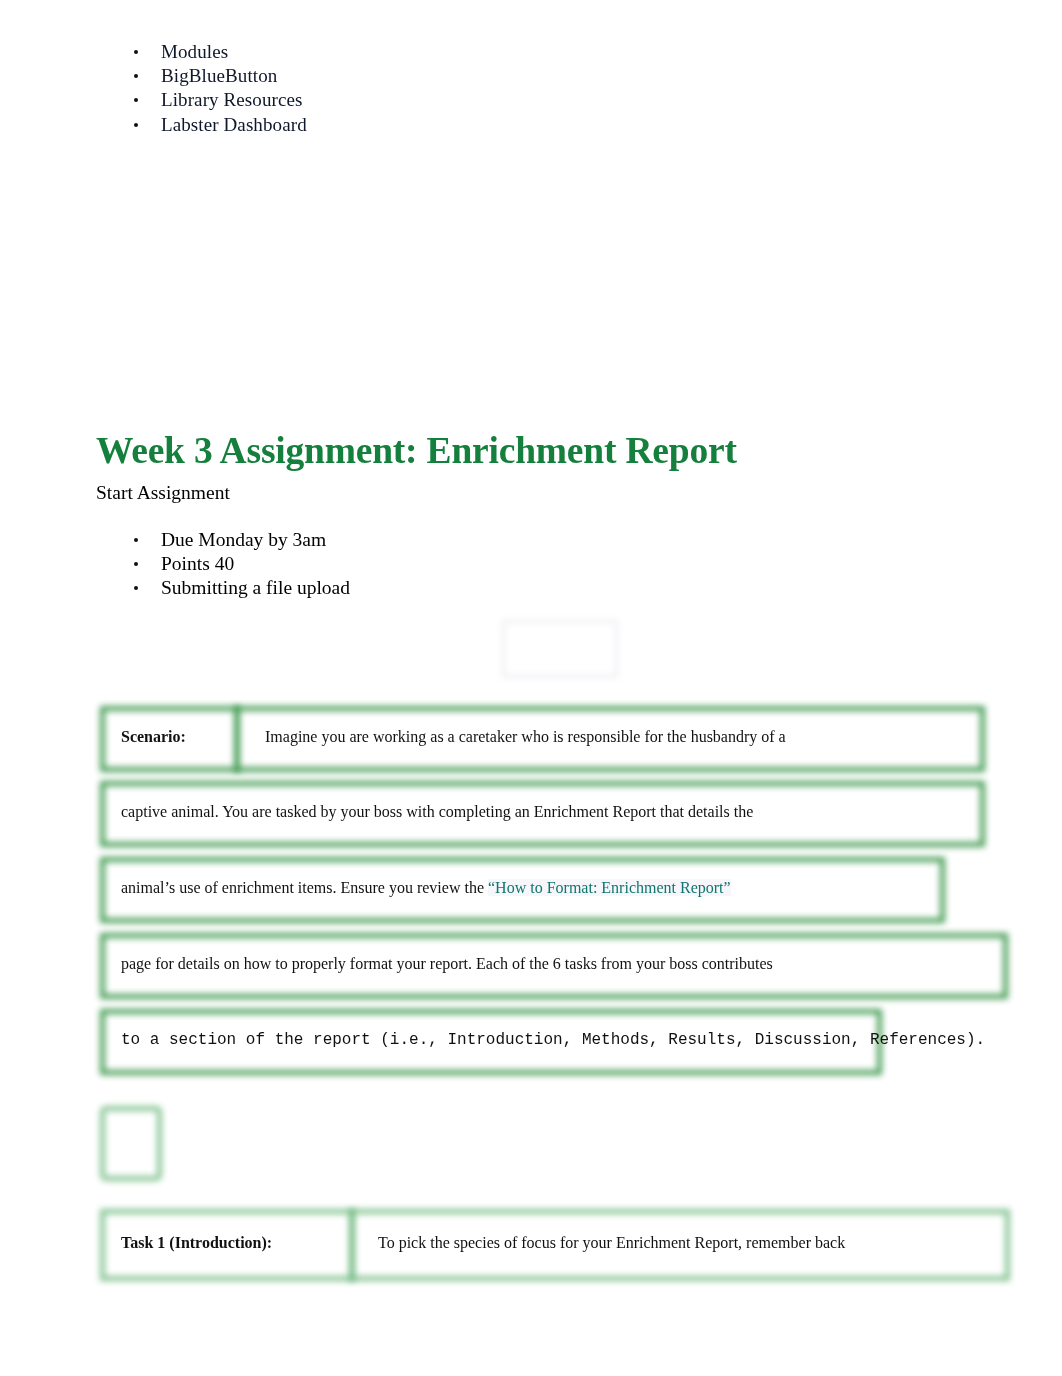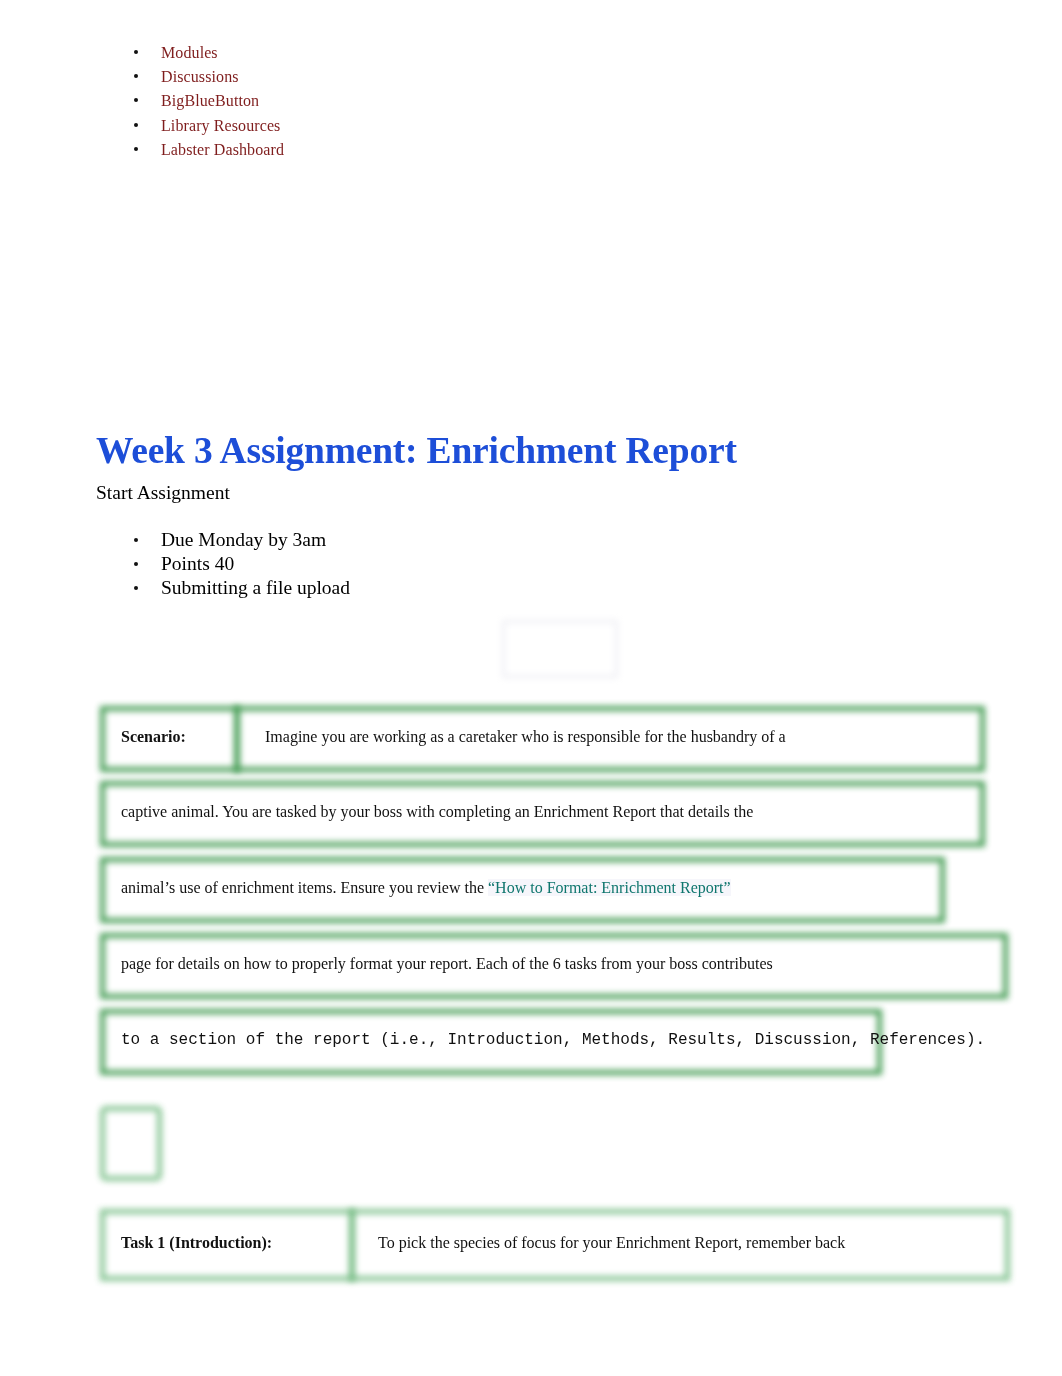--- a/index.html
+++ b/index.html
@@ -47,9 +47,9 @@
     background: #111111;
   }
   #course-nav a.navlink {
-    color: #7f1d1d;
+    color: #0f172a;
     text-decoration: none;
-    font-size: 16px;
+    font-size: 19px;
     letter-spacing: 0.1px;
   }
   #course-nav .badge {

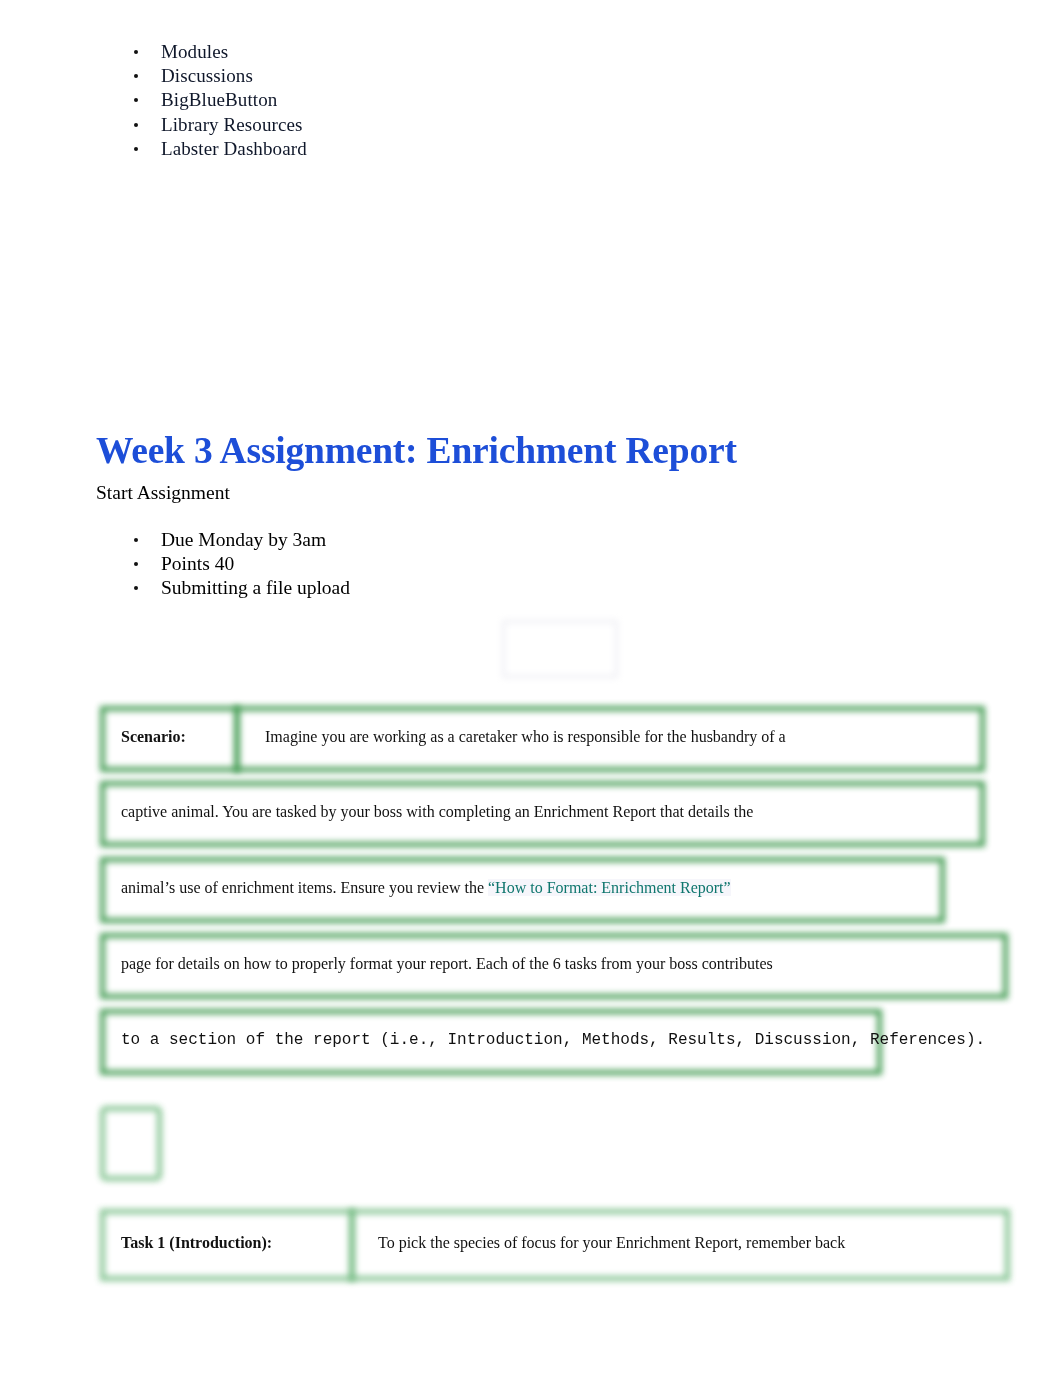--- a/index.html
+++ b/index.html
@@ -167,9 +167,6 @@
     <a class="navlink" href="#">Modules</a><span class="badge"></span>
   </li>
   <li>
-    <a class="navlink" href="#">Discussions</a><span class="badge"></span>
-  </li>
-  <li>
     <a class="navlink" href="#">BigBlueButton</a><span class="badge"></span>
   </li>
   <li>

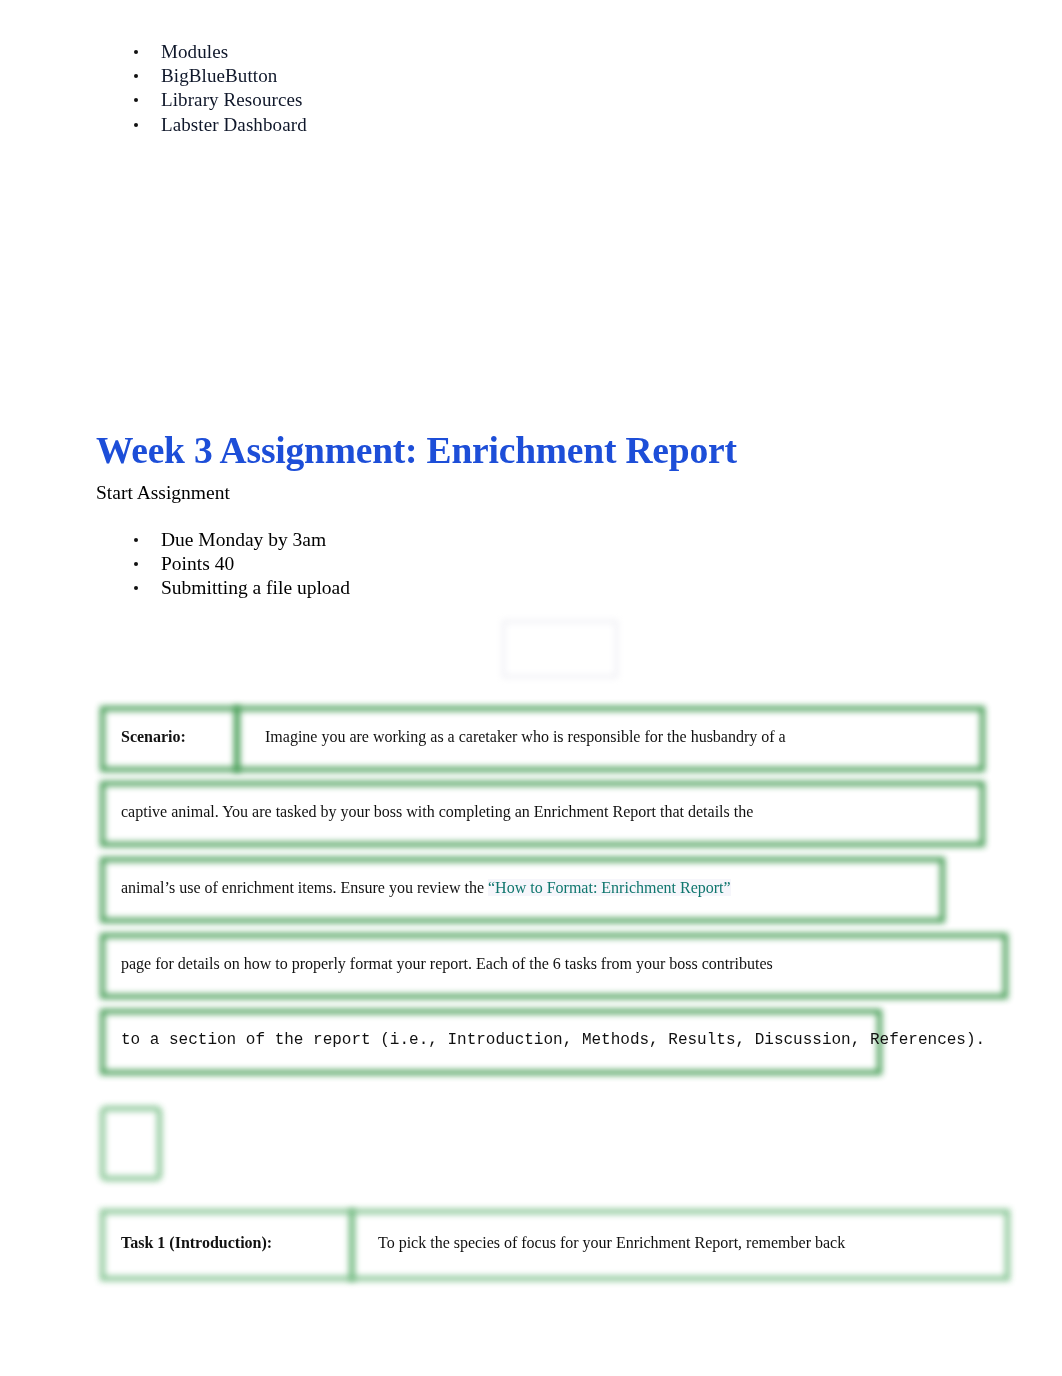--- a/index.html
+++ b/index.html
@@ -67,7 +67,7 @@
     line-height: 1.15;
     letter-spacing: -0.2px;
     white-space: nowrap;
-    color: #1d4ed8;
+    color: #15803d;
   }
 
   #start-assignment {

